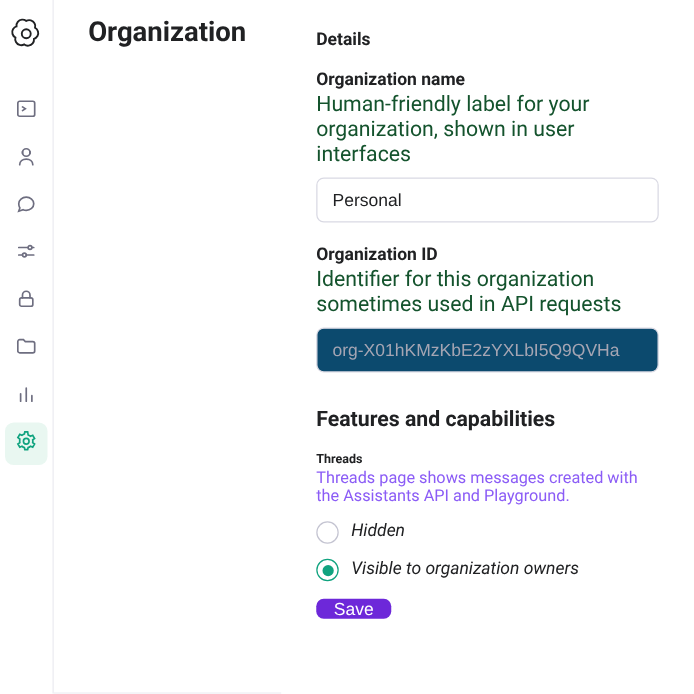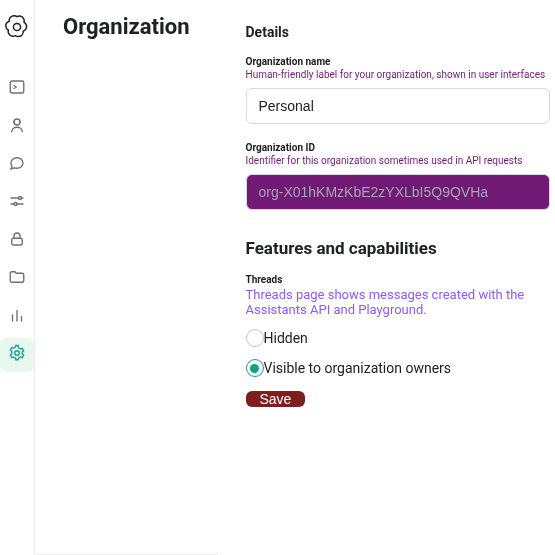--- a/index.html
+++ b/index.html
@@ -40,7 +40,7 @@
     .content { padding: 24px 28px; overflow-y: auto; }
     .section-title { font-size: 14px; font-weight: 700; margin-bottom: 16px; }
     .field { margin-bottom: 18px; }
-    .field-label { font-size: 10px; font-weight: 700; margin-bottom: 2px; }
+    .field-label { font-size: 14px; font-weight: 700; margin-bottom: 2px; }
     .field-desc { font-size: 10px; color: #701a75; margin-bottom: 8px; }
     .input {
       width: 304px; height: 36px;

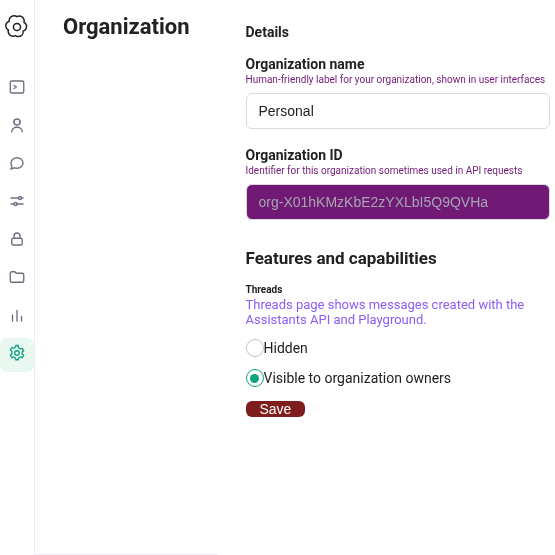--- a/index.html
+++ b/index.html
@@ -41,7 +41,7 @@
     .section-title { font-size: 14px; font-weight: 700; margin-bottom: 16px; }
     .field { margin-bottom: 18px; }
     .field-label { font-size: 14px; font-weight: 700; margin-bottom: 2px; }
-    .field-desc { font-size: 10px; color: #701a75; margin-bottom: 8px; }
+    .field-desc { font-size: 17px; color: #14532d; margin-bottom: 8px; }
     .input {
       width: 304px; height: 36px;
       border: 1px solid #d9d9e3; border-radius: 6px;

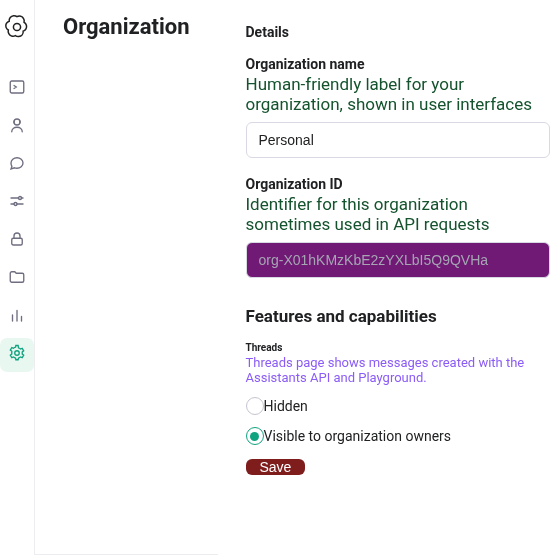--- a/index.html
+++ b/index.html
@@ -43,7 +43,7 @@
     .field-label { font-size: 14px; font-weight: 700; margin-bottom: 2px; }
     .field-desc { font-size: 17px; color: #14532d; margin-bottom: 8px; }
     .input {
-      width: 304px; height: 36px;
+      width: 274px; height: 36px;
       border: 1px solid #d9d9e3; border-radius: 6px;
       padding: 0 12px; font-size: 14px; color: #202123;
       background: #fff;

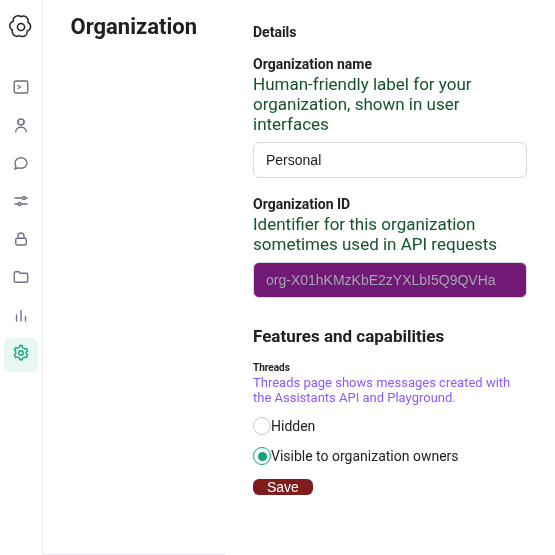--- a/index.html
+++ b/index.html
@@ -48,7 +48,7 @@
       padding: 0 12px; font-size: 14px; color: #202123;
       background: #fff;
     }
-    .input.readonly { background: #701a75; color: #a5a5b3; }
+    .input.readonly { background: #0c4a6e; color: #a5a5b3; }
     .section-title2 { font-size: 17px; font-weight: 700; margin-top: 28px; margin-bottom: 16px; }
     .subgroup-label { font-size: 10px; font-weight: 700; margin-bottom: 2px; }
     .subgroup-desc { font-size: 13px; color: #8b5cf6; margin-bottom: 12px; }

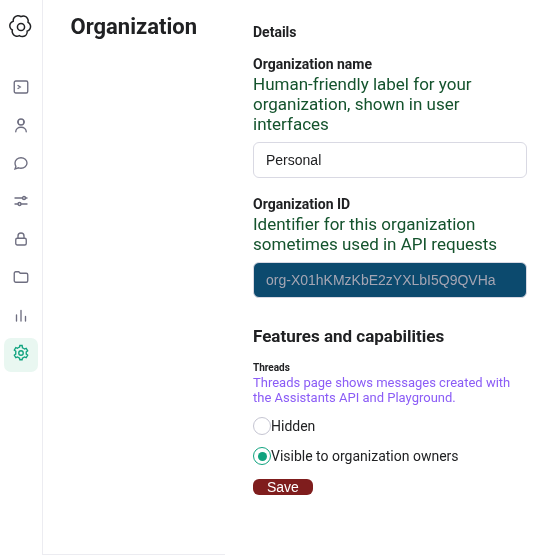--- a/index.html
+++ b/index.html
@@ -52,7 +52,7 @@
     .section-title2 { font-size: 17px; font-weight: 700; margin-top: 28px; margin-bottom: 16px; }
     .subgroup-label { font-size: 10px; font-weight: 700; margin-bottom: 2px; }
     .subgroup-desc { font-size: 13px; color: #8b5cf6; margin-bottom: 12px; }
-    .radio-row { display: flex; align-items: center; margin-bottom: 12px; cursor: pointer; }
+    .radio-row { display: flex; align-items: flex-start; gap: 10px; margin-bottom: 12px; cursor: pointer; font-style: italic; }
     .radio {
       width: 18px; height: 18px; border-radius: 50%;
       border: 1.5px solid #c5c5d2; display: flex;

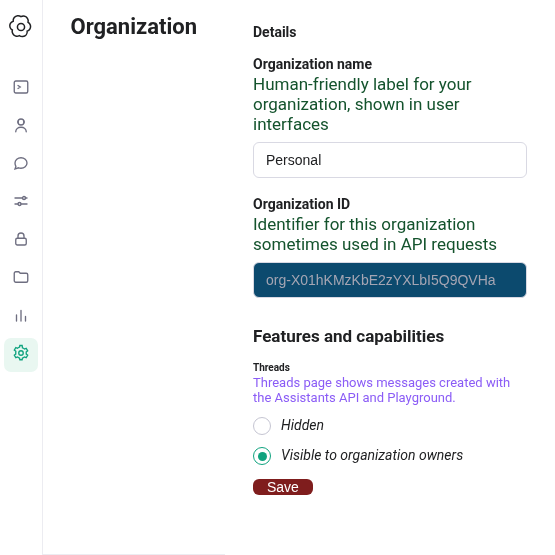--- a/index.html
+++ b/index.html
@@ -62,7 +62,7 @@
     .radio.selected::after { content: ""; width: 9px; height: 9px; border-radius: 50%; background: #10a37f; }
     .radio-label { font-size: 14px; }
     .save-btn {
-      background: #7f1d1d; color: #fff;
+      background: #6d28d9; color: #fff;
       border: none; border-radius: 6px;
       padding: 0 14px; font-size: 14px; font-weight: 500;
       cursor: pointer;

